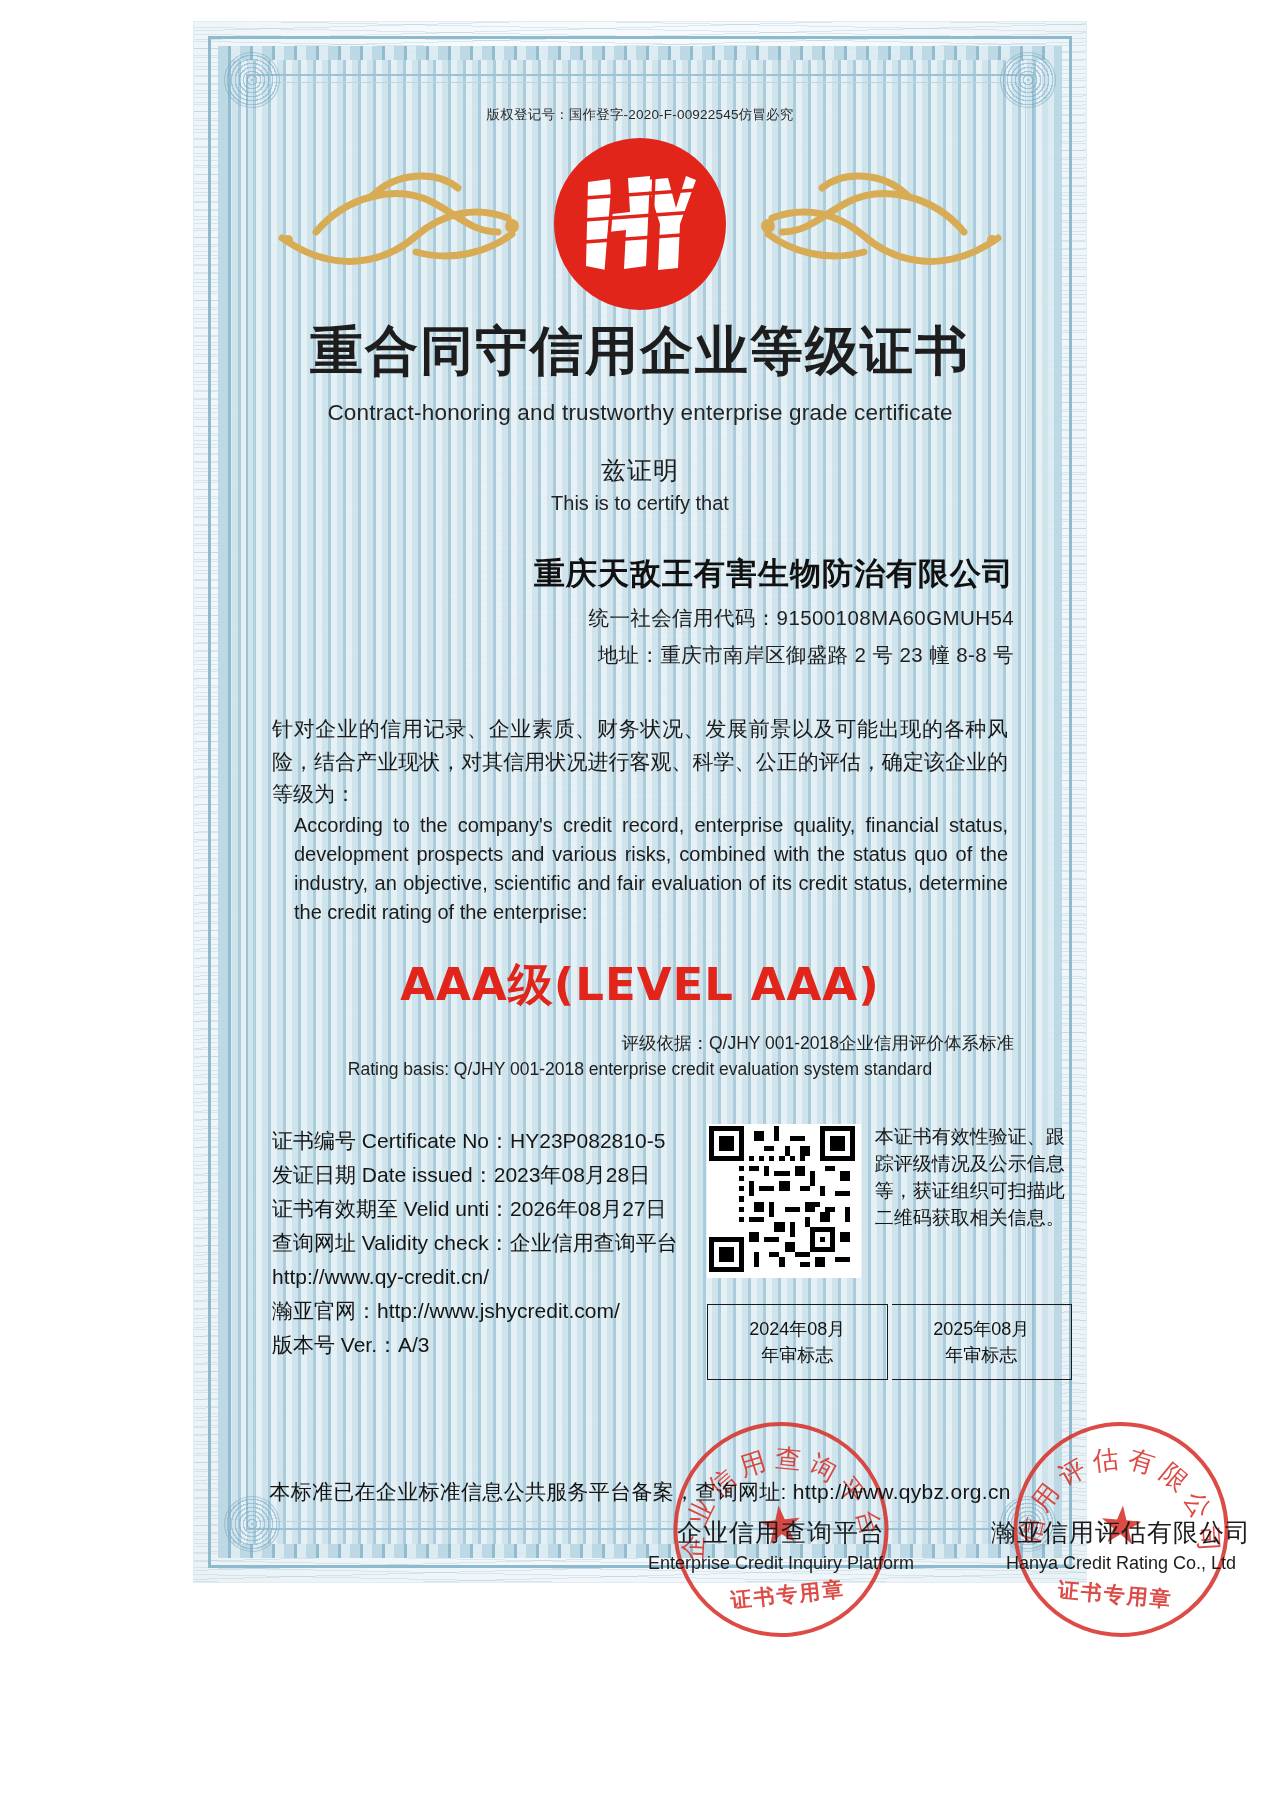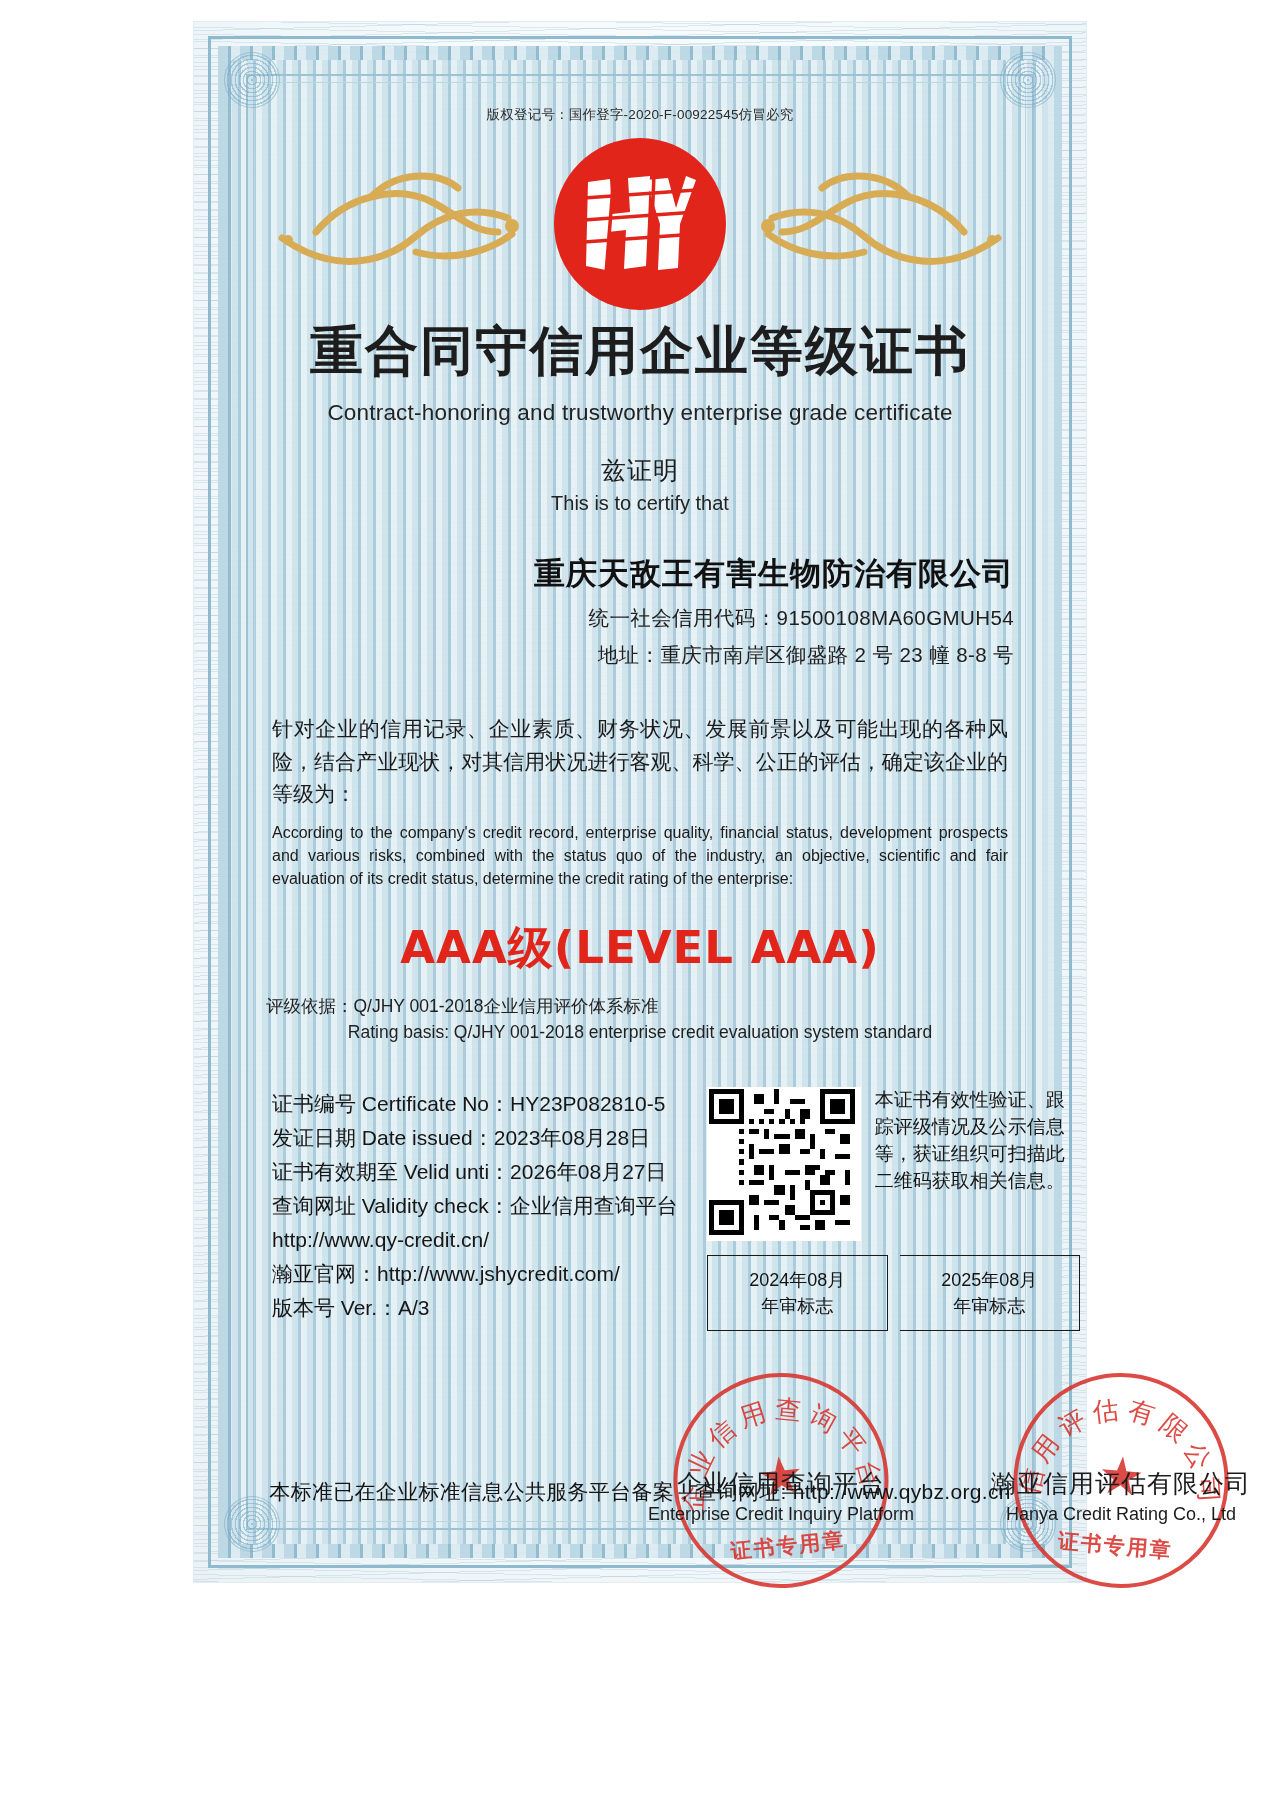--- a/index.html
+++ b/index.html
@@ -206,11 +206,12 @@
     text-indent: 0;
   }
   .para .en {
-    font-size: 16px;
+    font-size: 20px;
     line-height: 1.45;
     color: #1b1b1b;
-    margin-top: 10px;
+    margin-top: 0;
     text-align: justify;
+    padding-left: 22px;
   }
 
   .level {

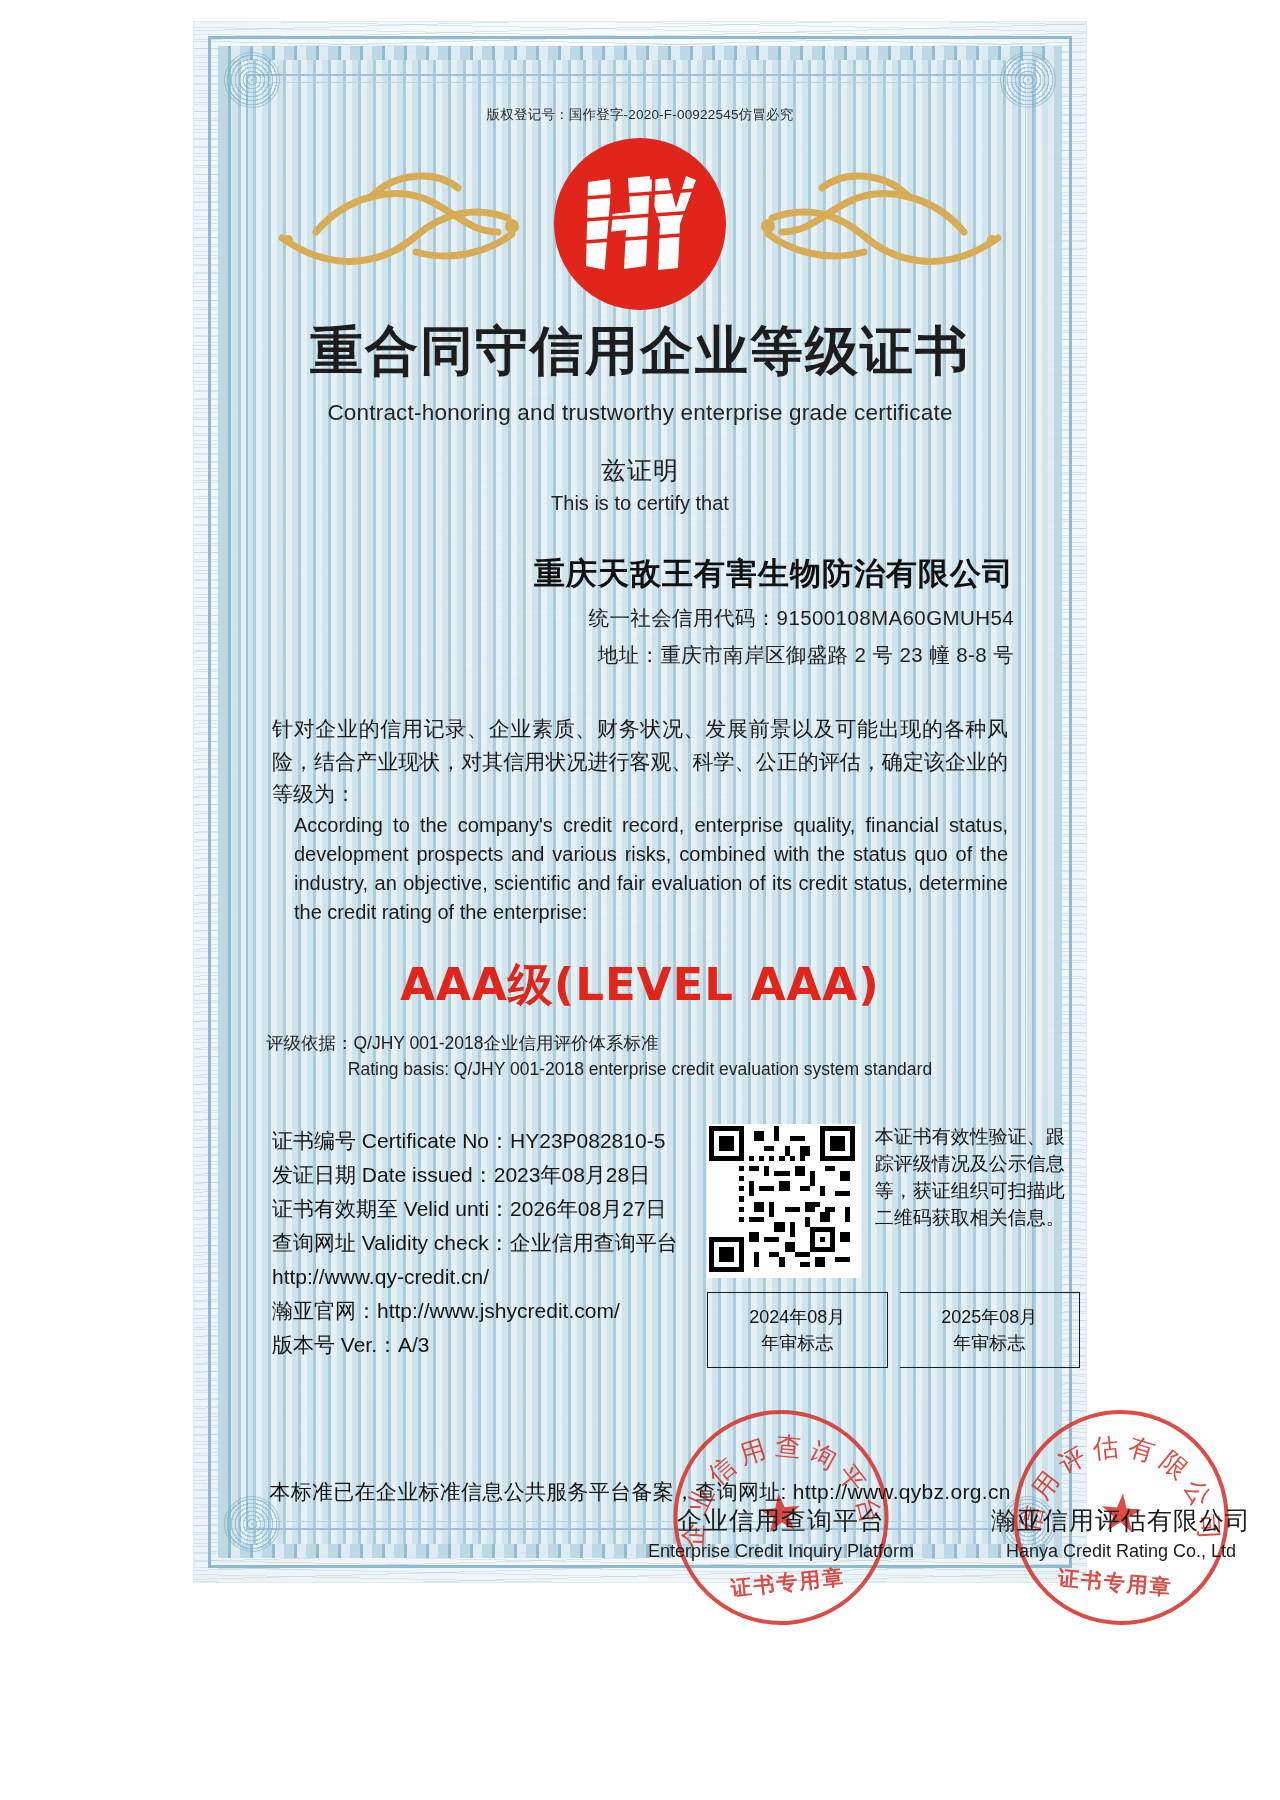--- a/index.html
+++ b/index.html
@@ -224,7 +224,7 @@
     letter-spacing: 1px;
   }
   .basis-cn {
-    text-align: left;
+    text-align: right;
     font-size: 17.5px;
     color: #1f1f1f;
     margin-top: 16px;

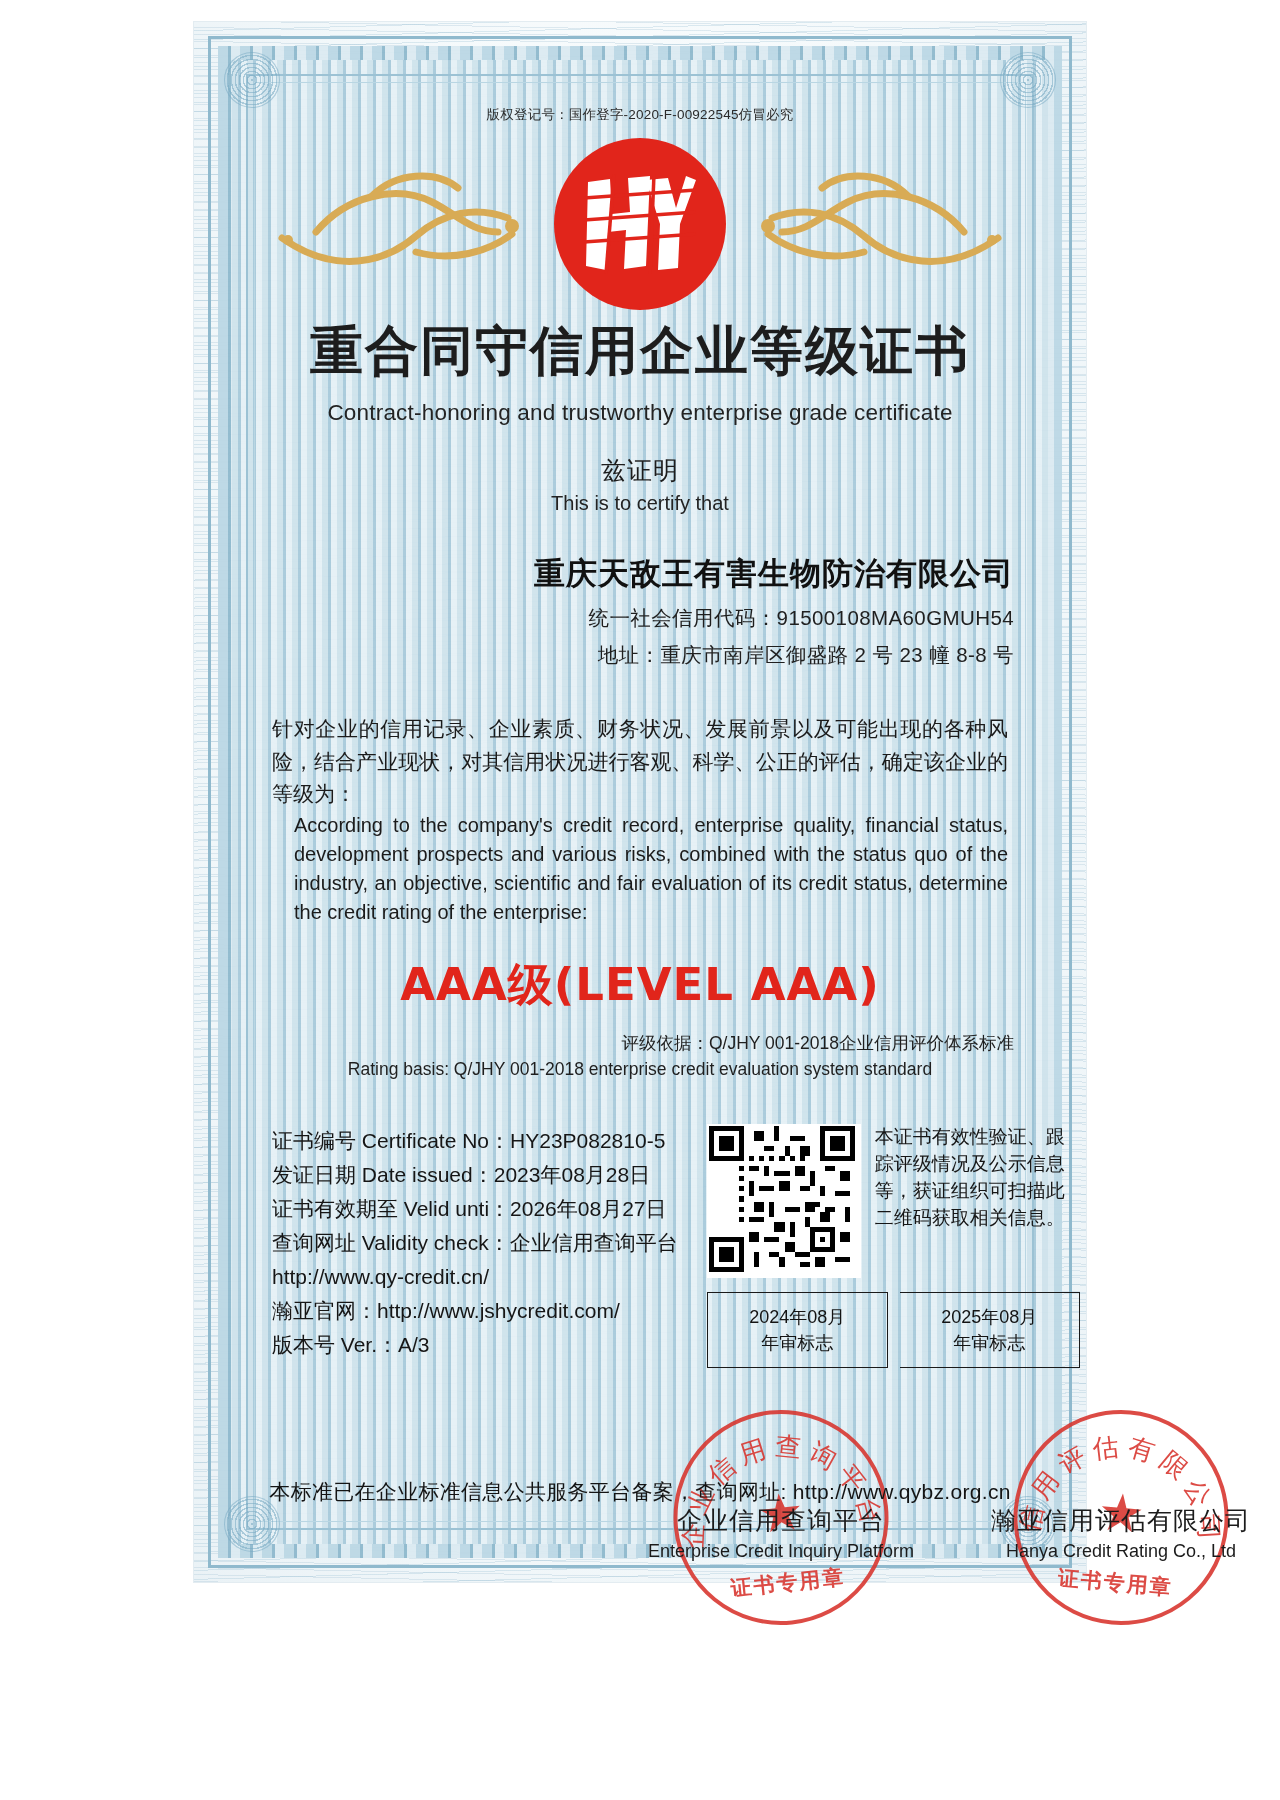--- a/index.html
+++ b/index.html
@@ -277,8 +277,8 @@
 
   .stamp-boxes {
     display: flex;
-    margin-top: 14px;
-    gap: 12px;
+    margin-top: 26px;
+    gap: 4px;
   }
   .stamp-box {
     width: 179px;

